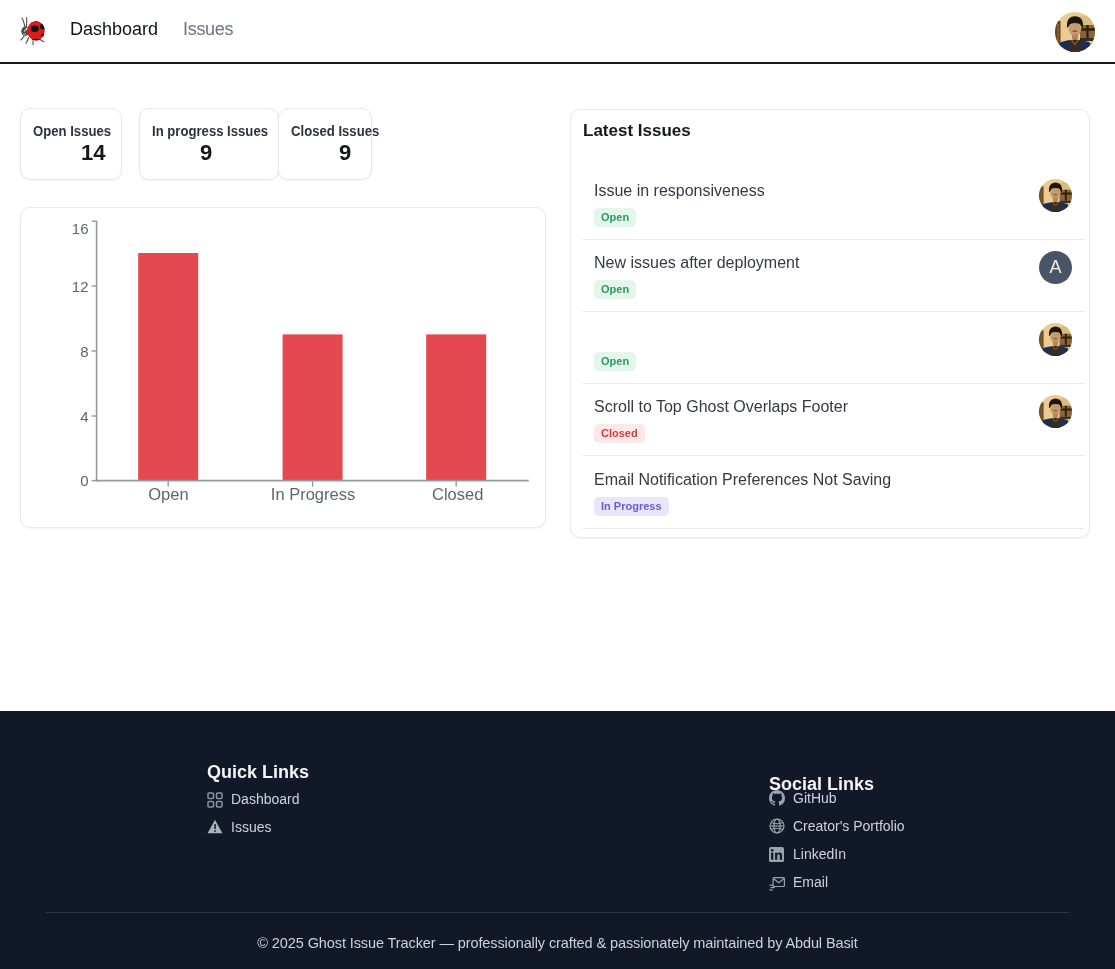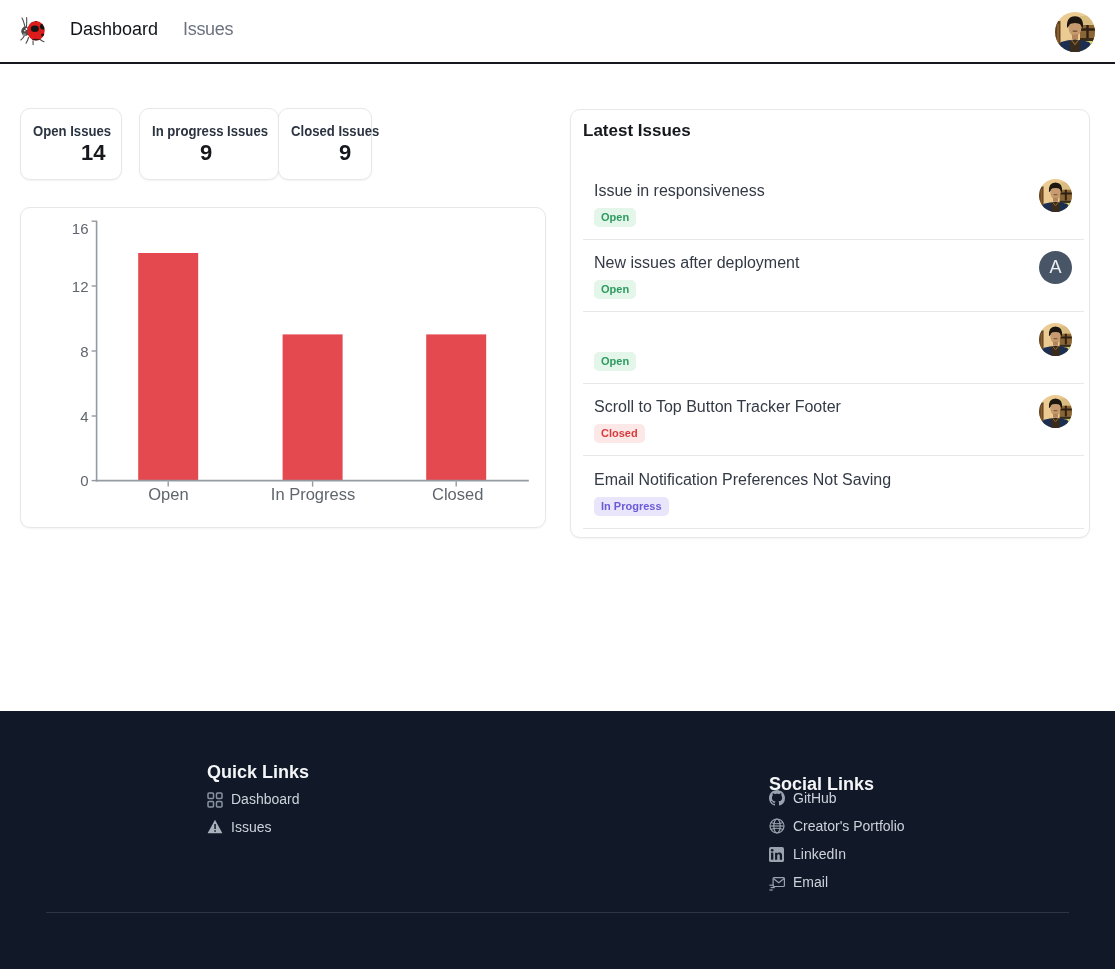--- a/index.html
+++ b/index.html
@@ -145,7 +145,7 @@
       </svg></div>
   <div class="sep" style="top:383px"></div>
 
-  <div class="row-title" style="left:594px;top:398px">Scroll to Top Button Tracker Footer</div>
+  <div class="row-title" style="left:594px;top:398px">Scroll to Top Ghost Overlaps Footer</div>
   <div class="badge b-closed" style="left:594px;top:424px">Closed</div>
   <div class="avatar" style="top:395px"><svg width="33" height="33" viewBox="0 0 40 40">
         <use href="#face"></use>

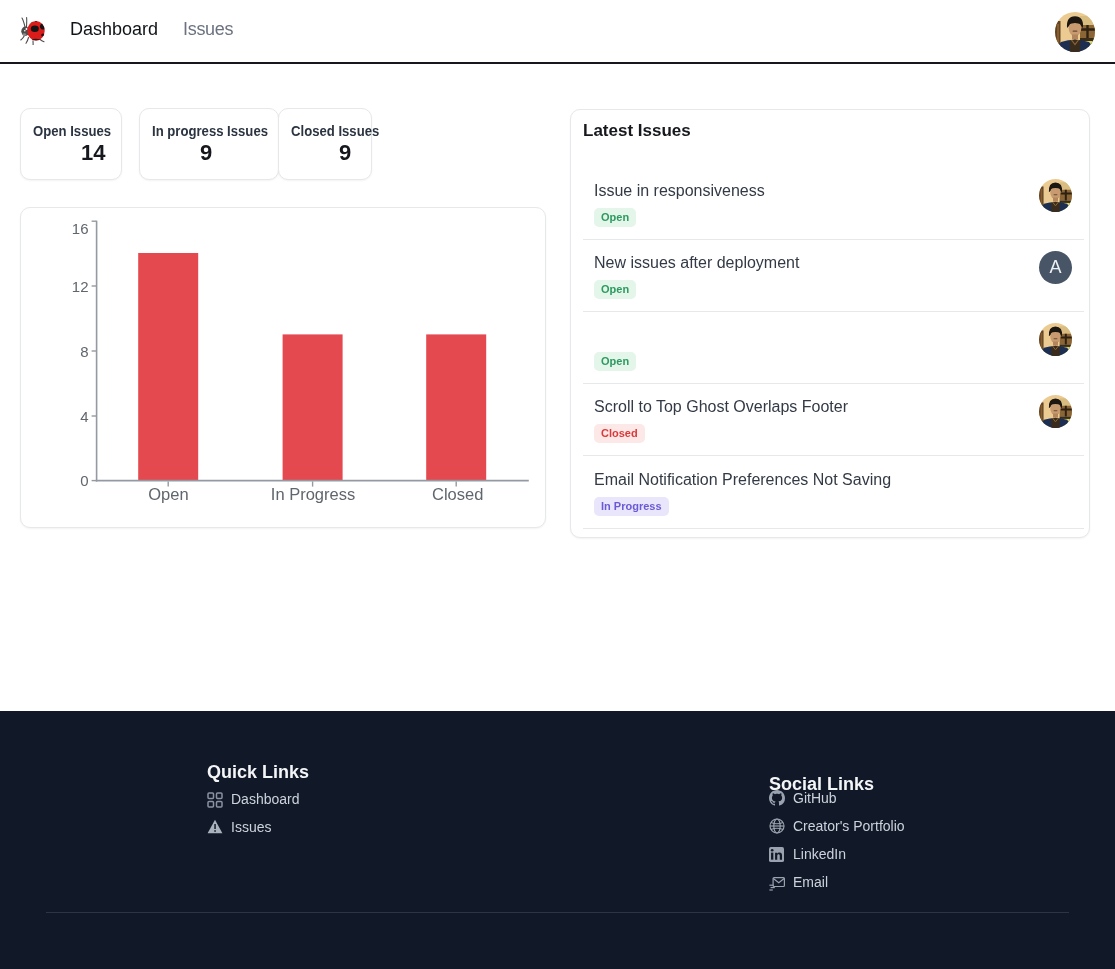--- a/index.html
+++ b/index.html
@@ -209,6 +209,7 @@
   <div class="flink" style="left:793px;top:874px">Email</div>
 
   <div id="fdivider"></div>
+  <div id="copy">© 2025 Ghost Issue Tracker — professionally crafted &amp; passionately maintained by Abdul Basit</div>
 
   <svg width="0" height="0" style="position:absolute">
     <defs>

